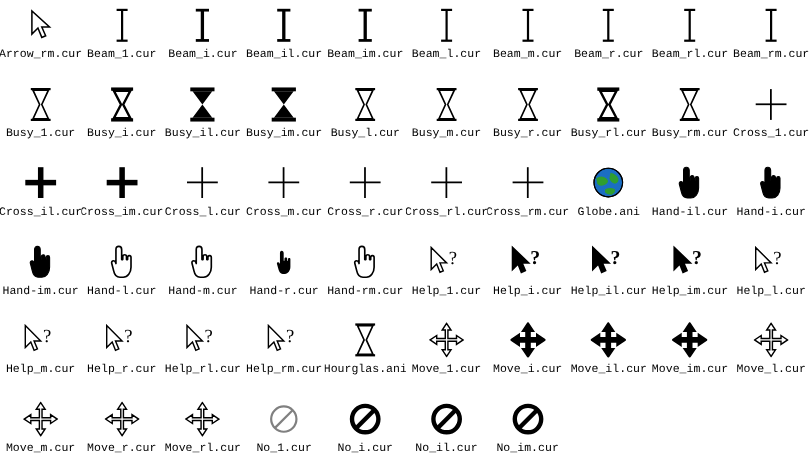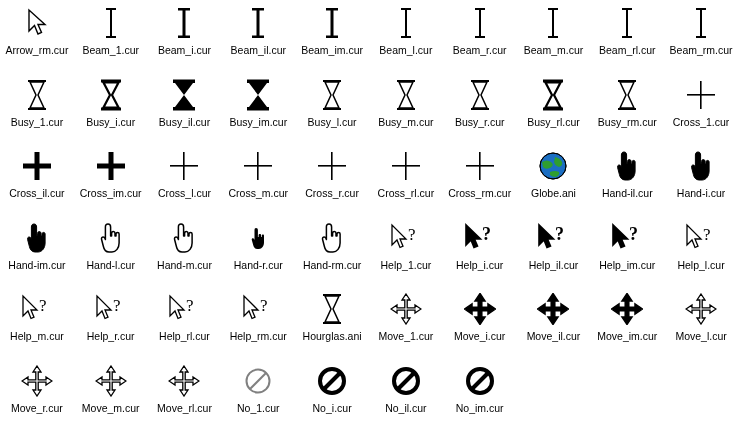--- a/index.html
+++ b/index.html
@@ -44,7 +44,7 @@
     line-height: 12px;
     white-space: nowrap;
     text-align: center;
-    font-family: Liberation Sans, sans-serif;
+    font-family: Liberation Mono, monospace;
   }
   
   .cell:nth-child(10n) .label { overflow: hidden; }

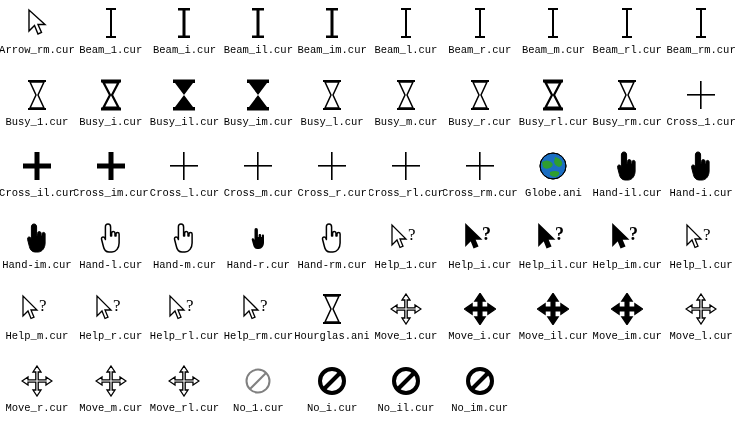--- a/index.html
+++ b/index.html
@@ -119,7 +119,7 @@
         <rect x="3" y="30" width="10" height="2" fill="#000000"></rect>
       </svg>
       </div>
-      <div class="label">Beam_r.cur</div>
+      <div class="label">Beam_m.cur</div>
     </div>
     <div class="cell">
       <div class="glyph">
@@ -129,7 +129,7 @@
         <rect x="3" y="30" width="10" height="2" fill="#000000"></rect>
       </svg>
       </div>
-      <div class="label">Beam_m.cur</div>
+      <div class="label">Beam_r.cur</div>
     </div>
     <div class="cell">
       <div class="glyph">

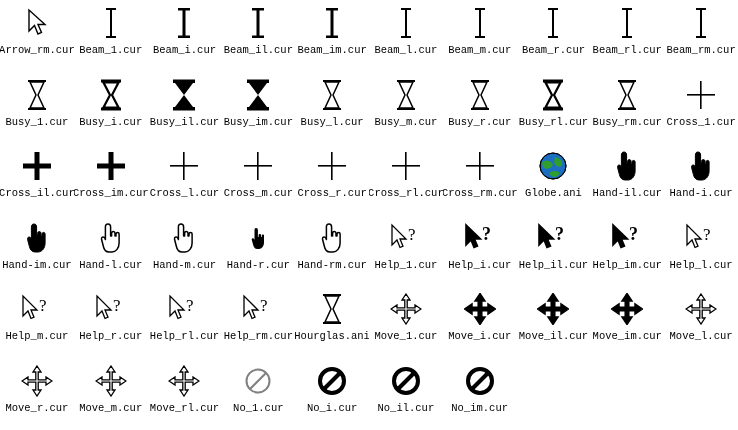--- a/index.html
+++ b/index.html
@@ -571,7 +571,7 @@
         </g>
       </svg>
       </div>
-      <div class="label">Move_r.cur</div>
+      <div class="label">Move_m.cur</div>
     </div>
     <div class="cell">
       <div class="glyph">
@@ -583,7 +583,7 @@
         </g>
       </svg>
       </div>
-      <div class="label">Move_m.cur</div>
+      <div class="label">Move_r.cur</div>
     </div>
     <div class="cell">
       <div class="glyph">

